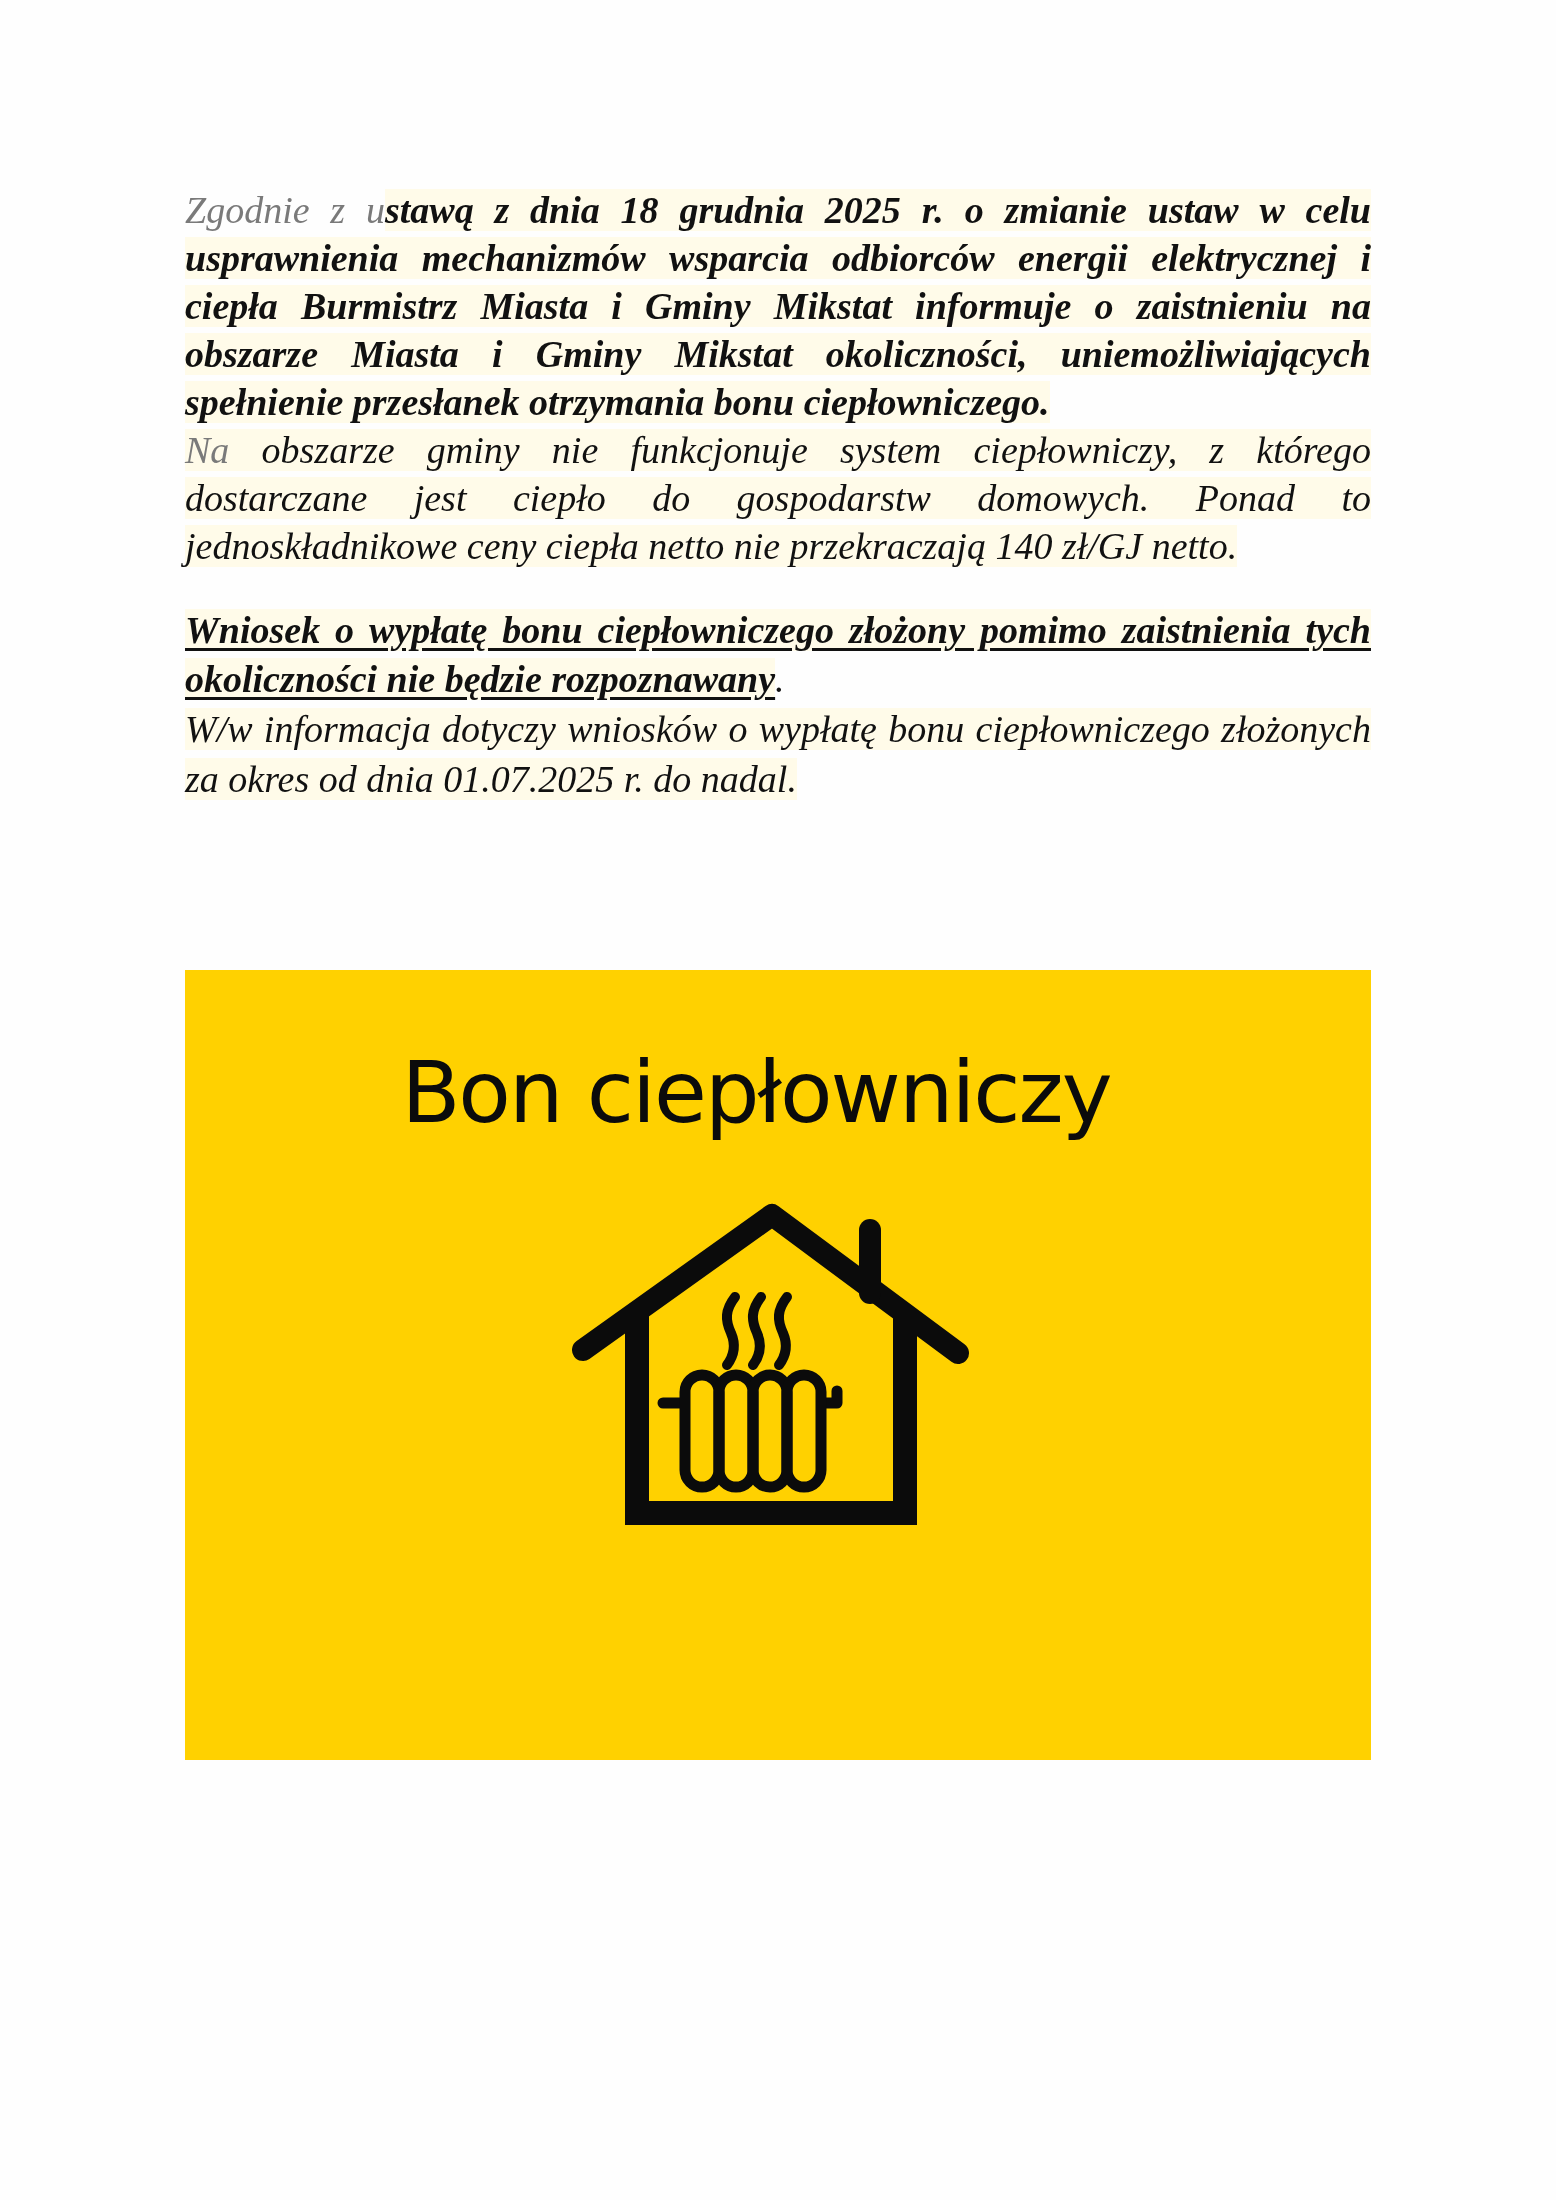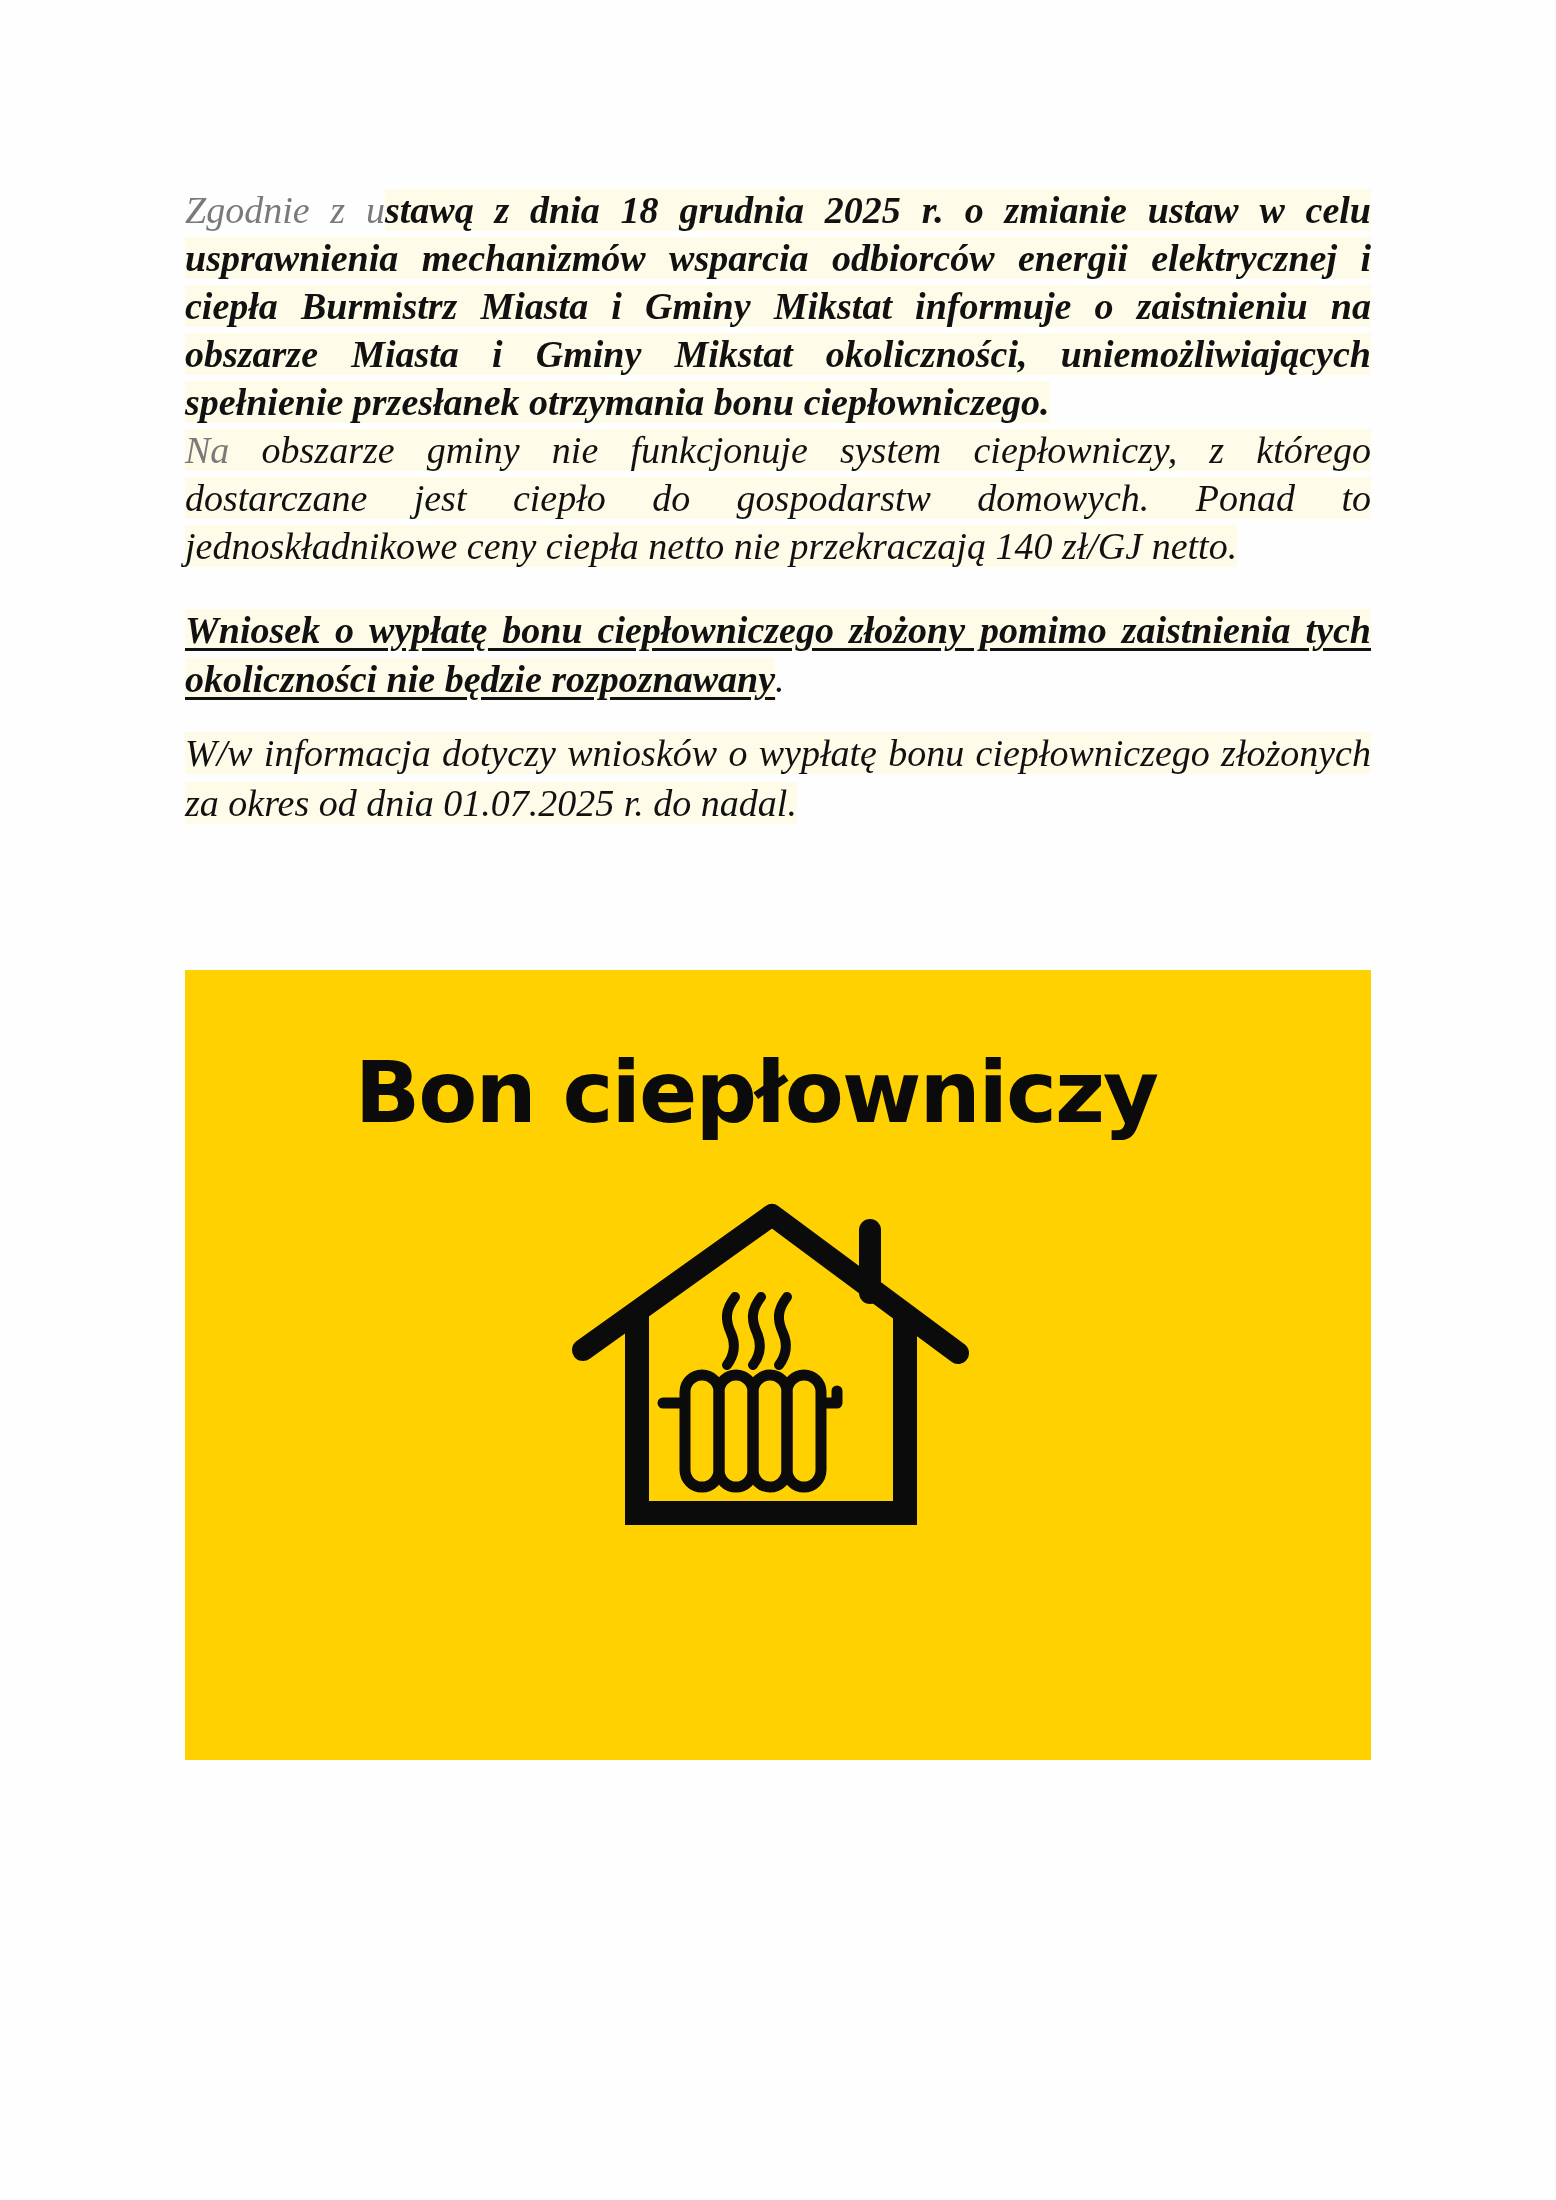--- a/index.html
+++ b/index.html
@@ -54,7 +54,6 @@
       text-underline-offset: 5px;
     }
     .para4 {
-      margin-top: 24px;
       font-size: 38px;
       line-height: 50px;
       font-weight: normal;

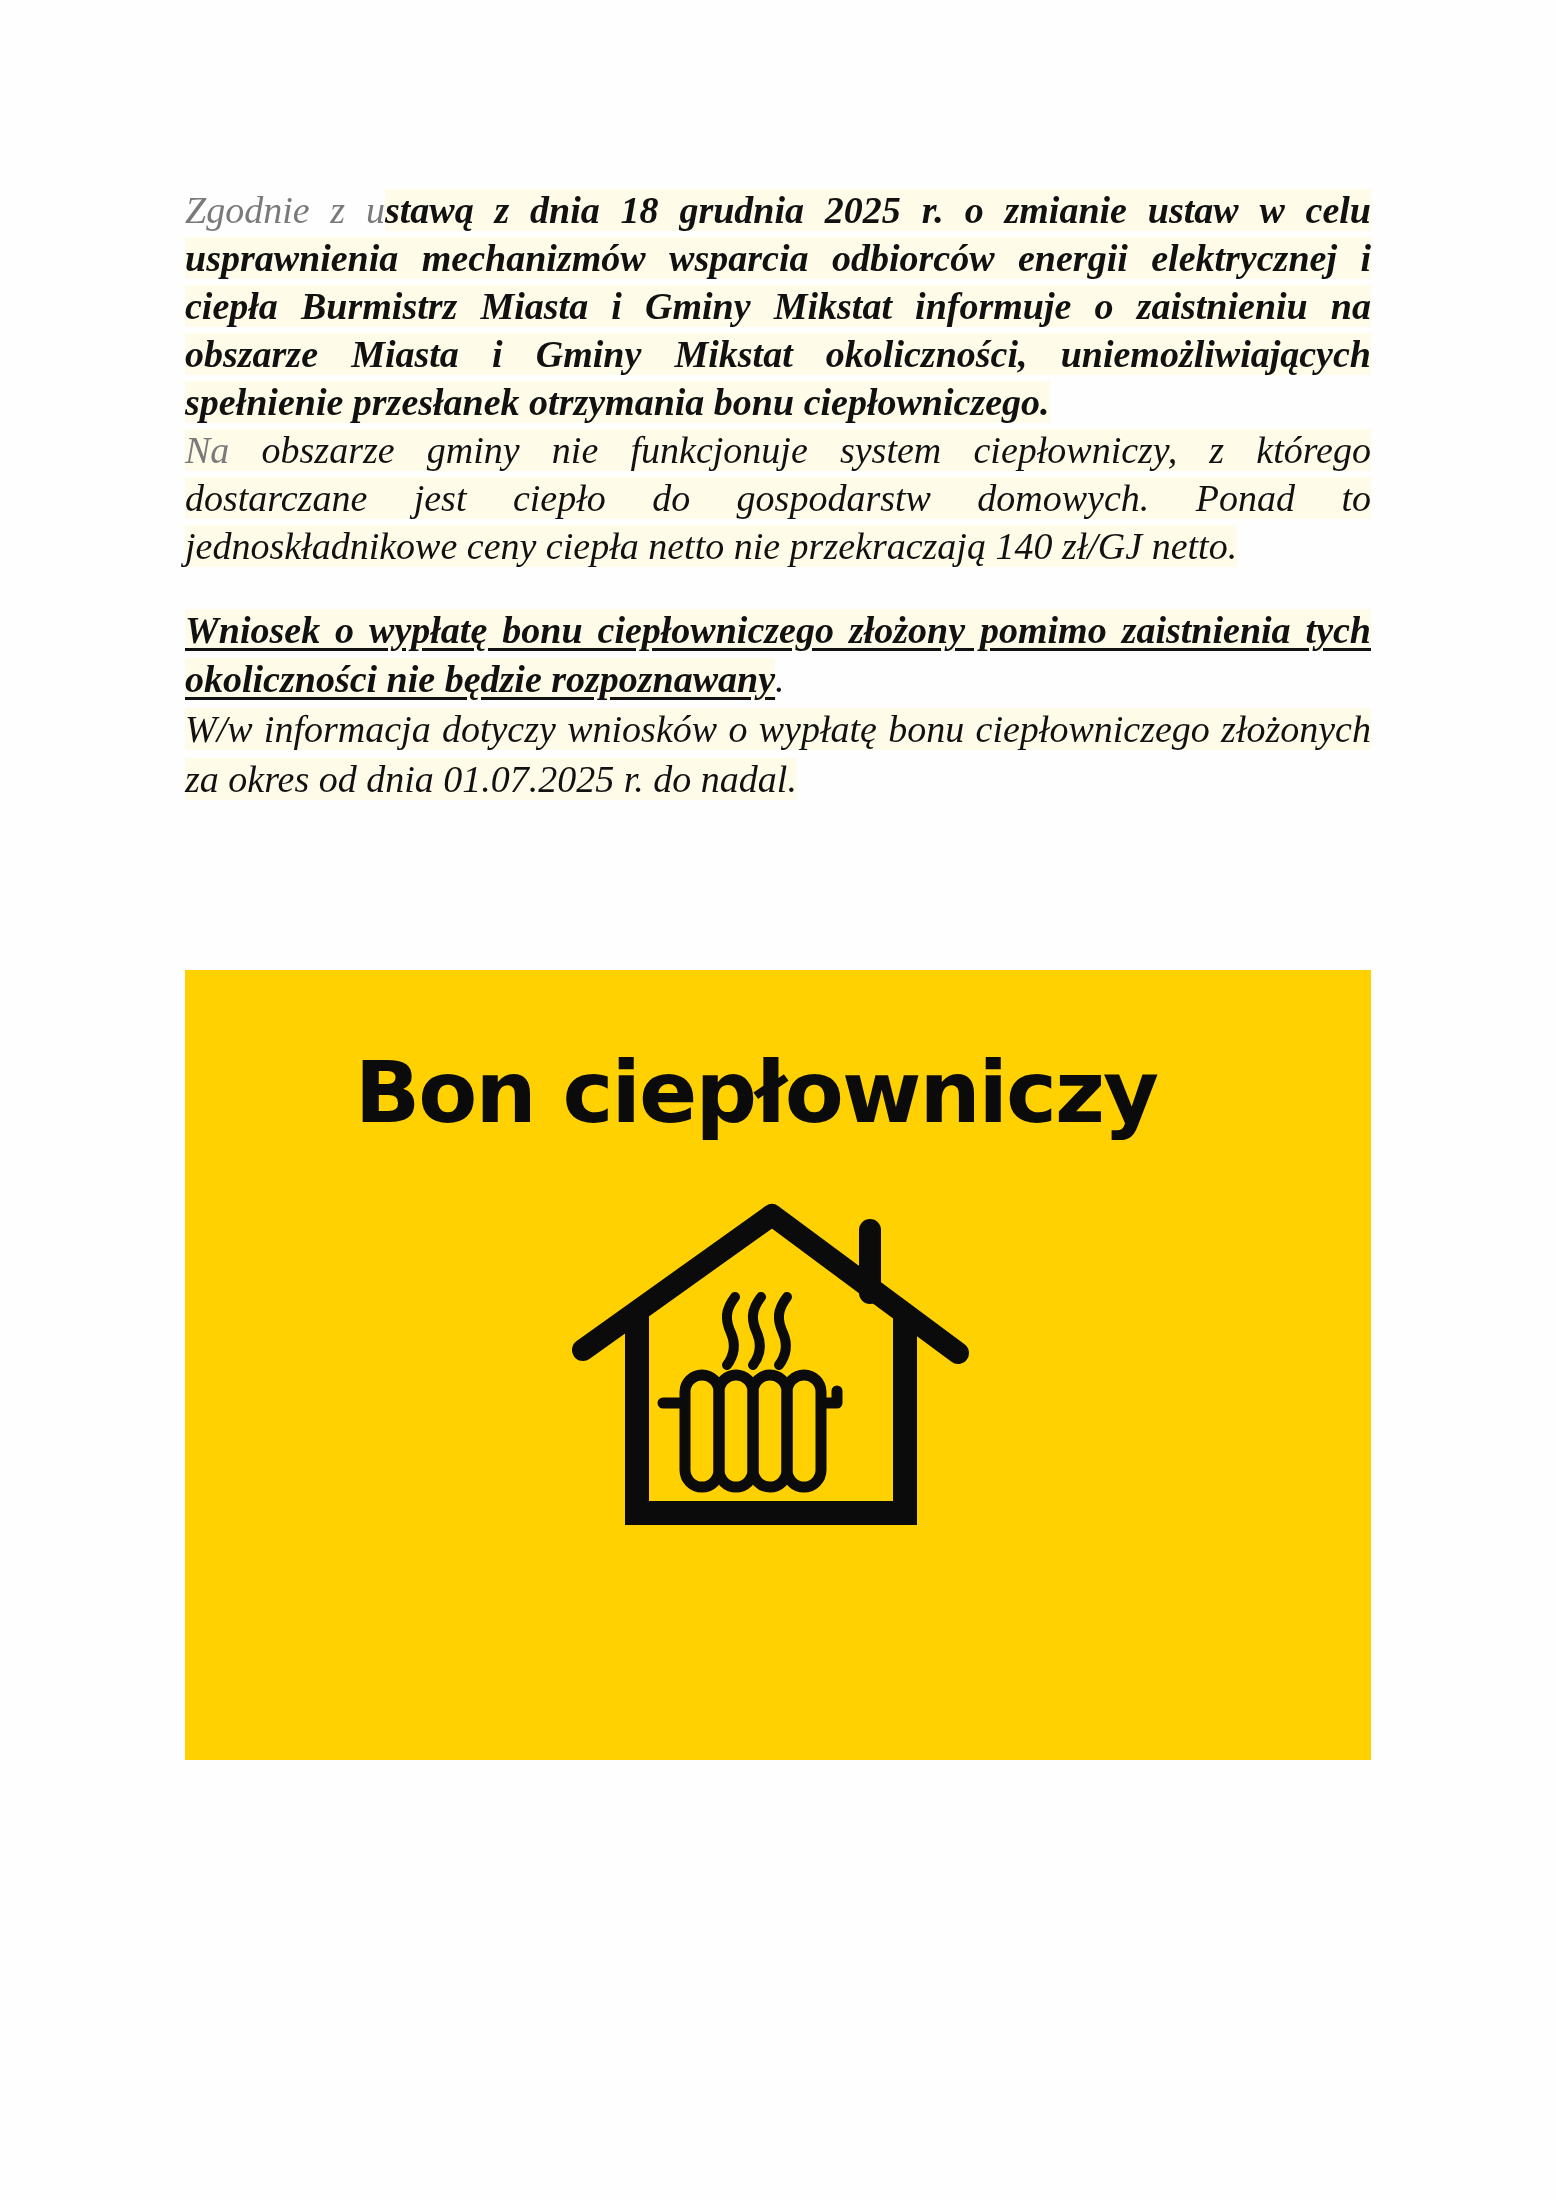--- a/index.html
+++ b/index.html
@@ -76,7 +76,7 @@
       width: 100%;
       text-align: center;
       font-family: "DejaVu Sans", "Liberation Sans", sans-serif;
-      font-weight: bold;
+      font-weight: normal;
       font-size: 86px;
       letter-spacing: -2px;
       color: #0b0b0b;

